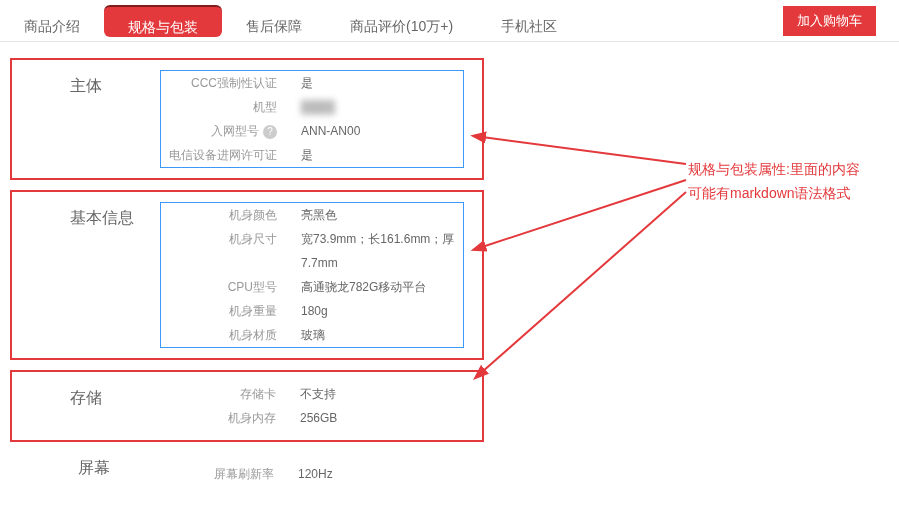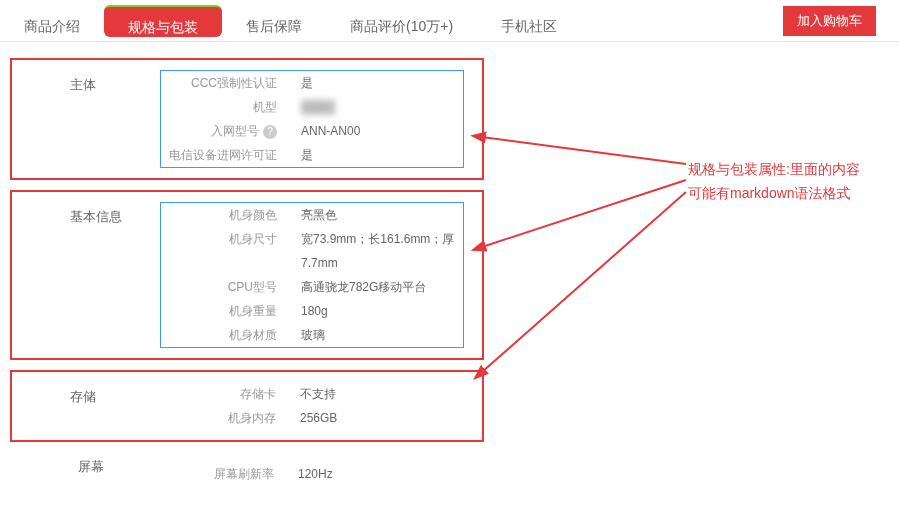--- a/index.html
+++ b/index.html
@@ -7,7 +7,7 @@
     
     .tab-bar { display: flex; align-items: center; border-bottom: 1px solid #e6e6e6; height: 42px; position: relative; }
     .tab { padding: 0 24px; height: 32px; line-height: 42px; color: #666; cursor: pointer; font-size: 14px; }
-    .tab.active { background: #e4393c; color: #fff; border-top: 2px solid #84cc16; line-height: 40px; border-radius: 6px; }
+    .tab.active { background: #e4393c; color: #fff; border-top: 2px solid #7f1d1d; line-height: 40px; border-radius: 6px; }
     .add-cart { position: absolute; right: 23px; top: 6px; background: #e4393c; color: #fff; padding: 6px 14px; font-size: 13px; cursor: pointer; border: none; }
     
     .content { padding: 16px 0 8px 10px; position: relative; }

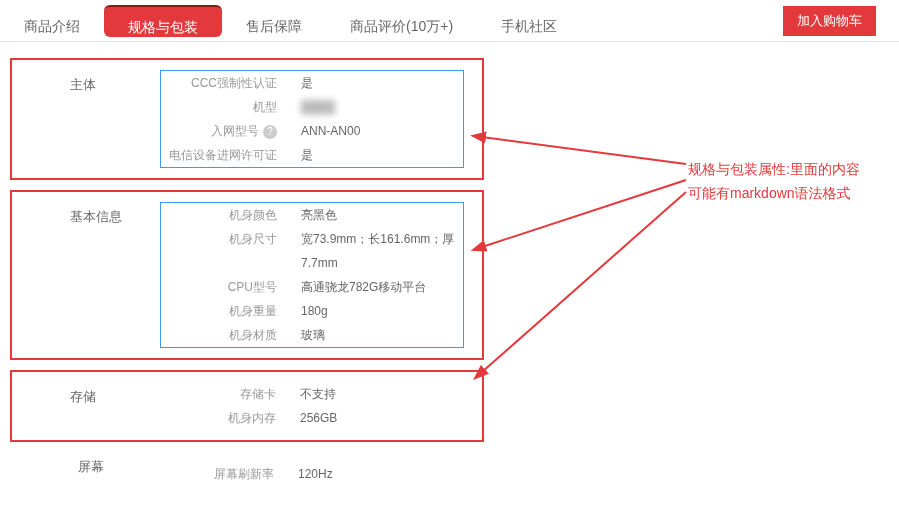--- a/index.html
+++ b/index.html
@@ -14,7 +14,7 @@
     
     .spec-section { border: 2px solid #e4393c; margin-bottom: 10px; padding: 10px 18px; width: 474px; position: relative; }
     .spec-section.plain { border: none; margin-bottom: 4px; }
-    .spec-title { position: absolute; left: 58px; top: 16px; color: #666; font-size: 13px; }
+    .spec-title { position: absolute; left: 58px; top: 16px; color: #666; font-size: 16px; }
     .spec-section.plain .spec-title { left: 68px; top: 6px; }
     
     .spec-table { margin-left: 130px; border: 1px solid #3b99fc; padding: 0 0; }

